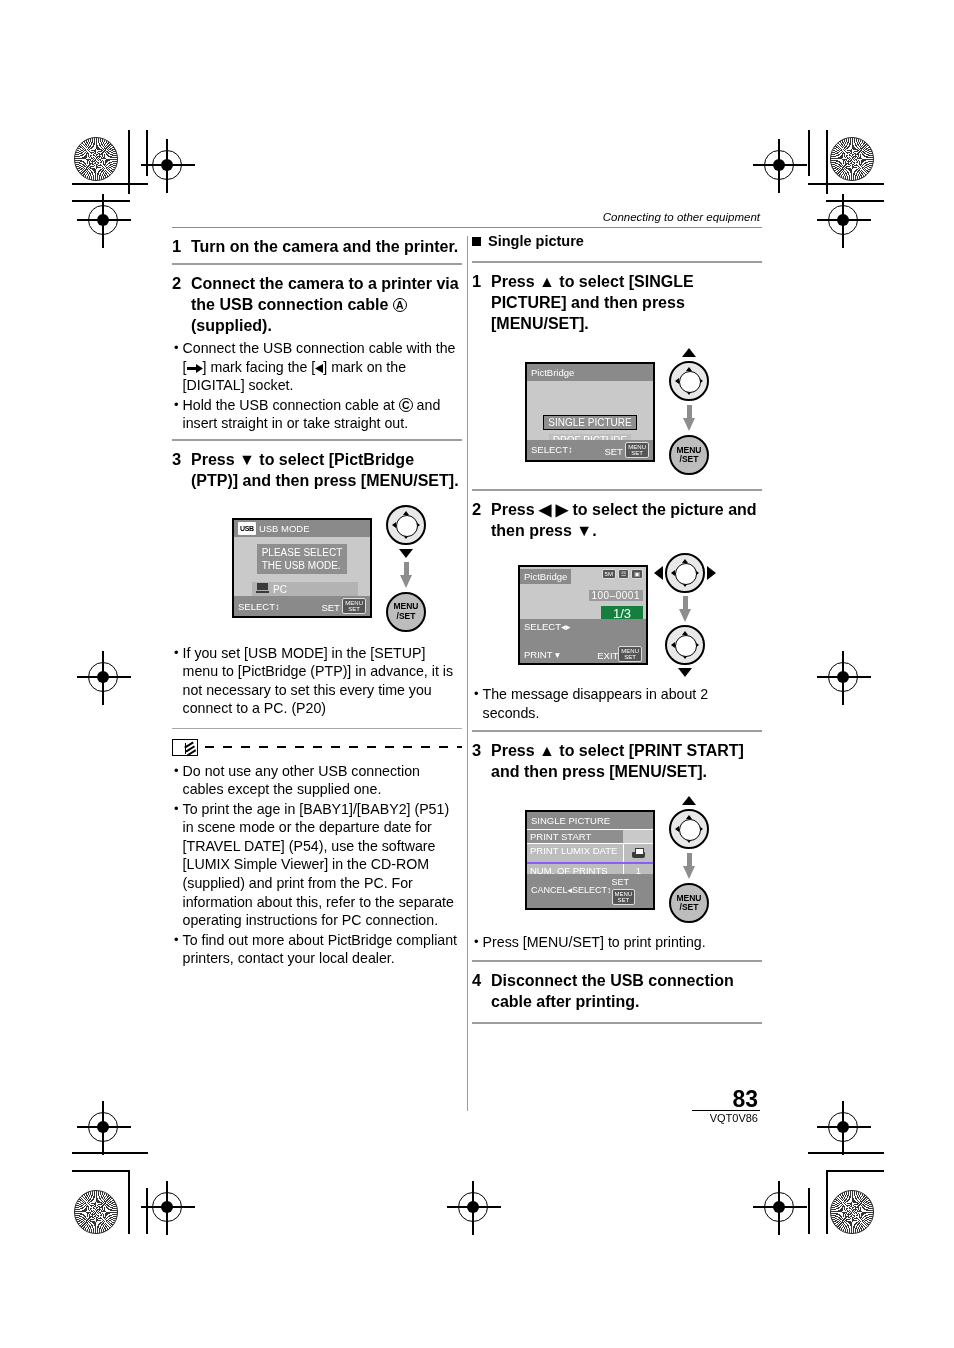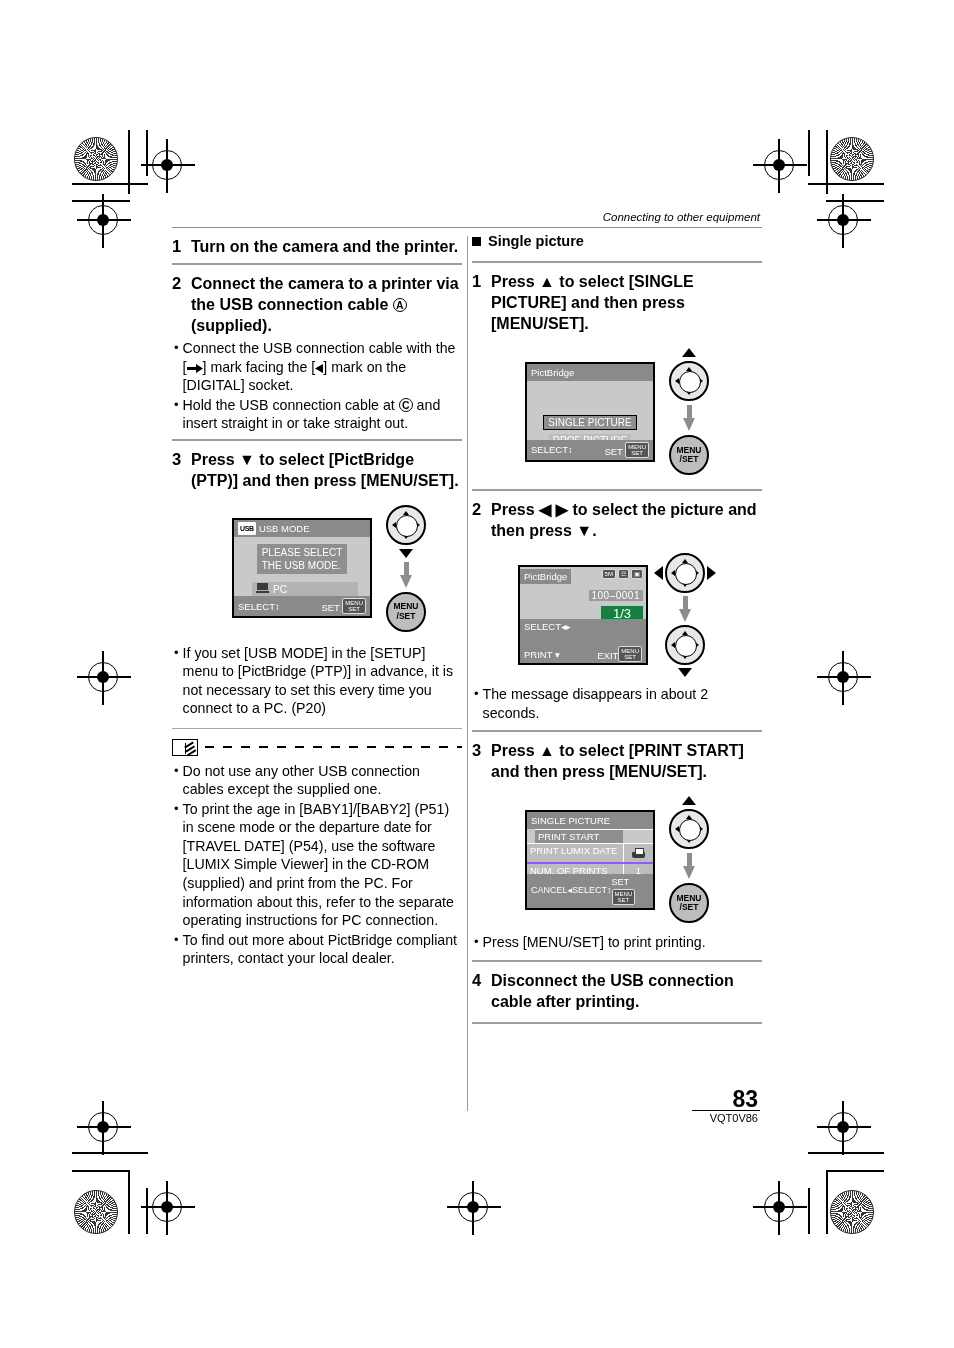--- a/index.html
+++ b/index.html
@@ -542,7 +542,7 @@
           <span>SINGLE PICTURE</span>
         </div>
         <div>
-          <div style="display:flex;border-top:1px solid #fff;margin-left:8px;">
+          <div style="display:flex;border-top:1px solid #fff;">
             <span style="flex:1;background:#8f8f8f;font-size:9.5px;line-height:13px;padding:0 3px;">PRINT START</span>
             <span style="width:30px;background:#c9c9c9;"></span>
           </div>

